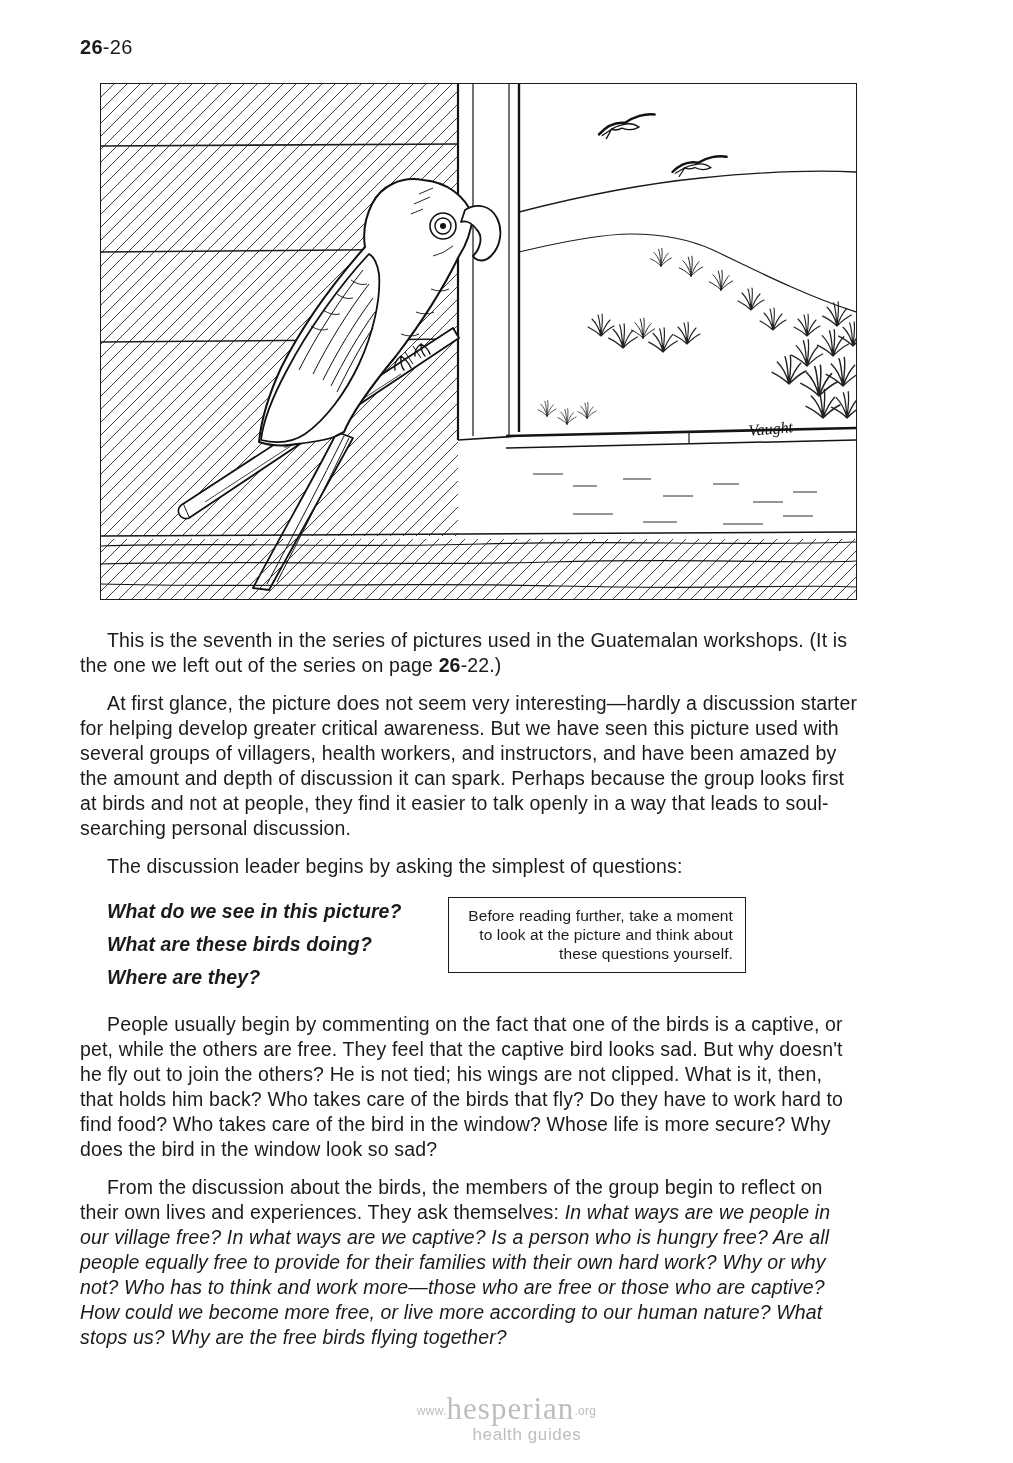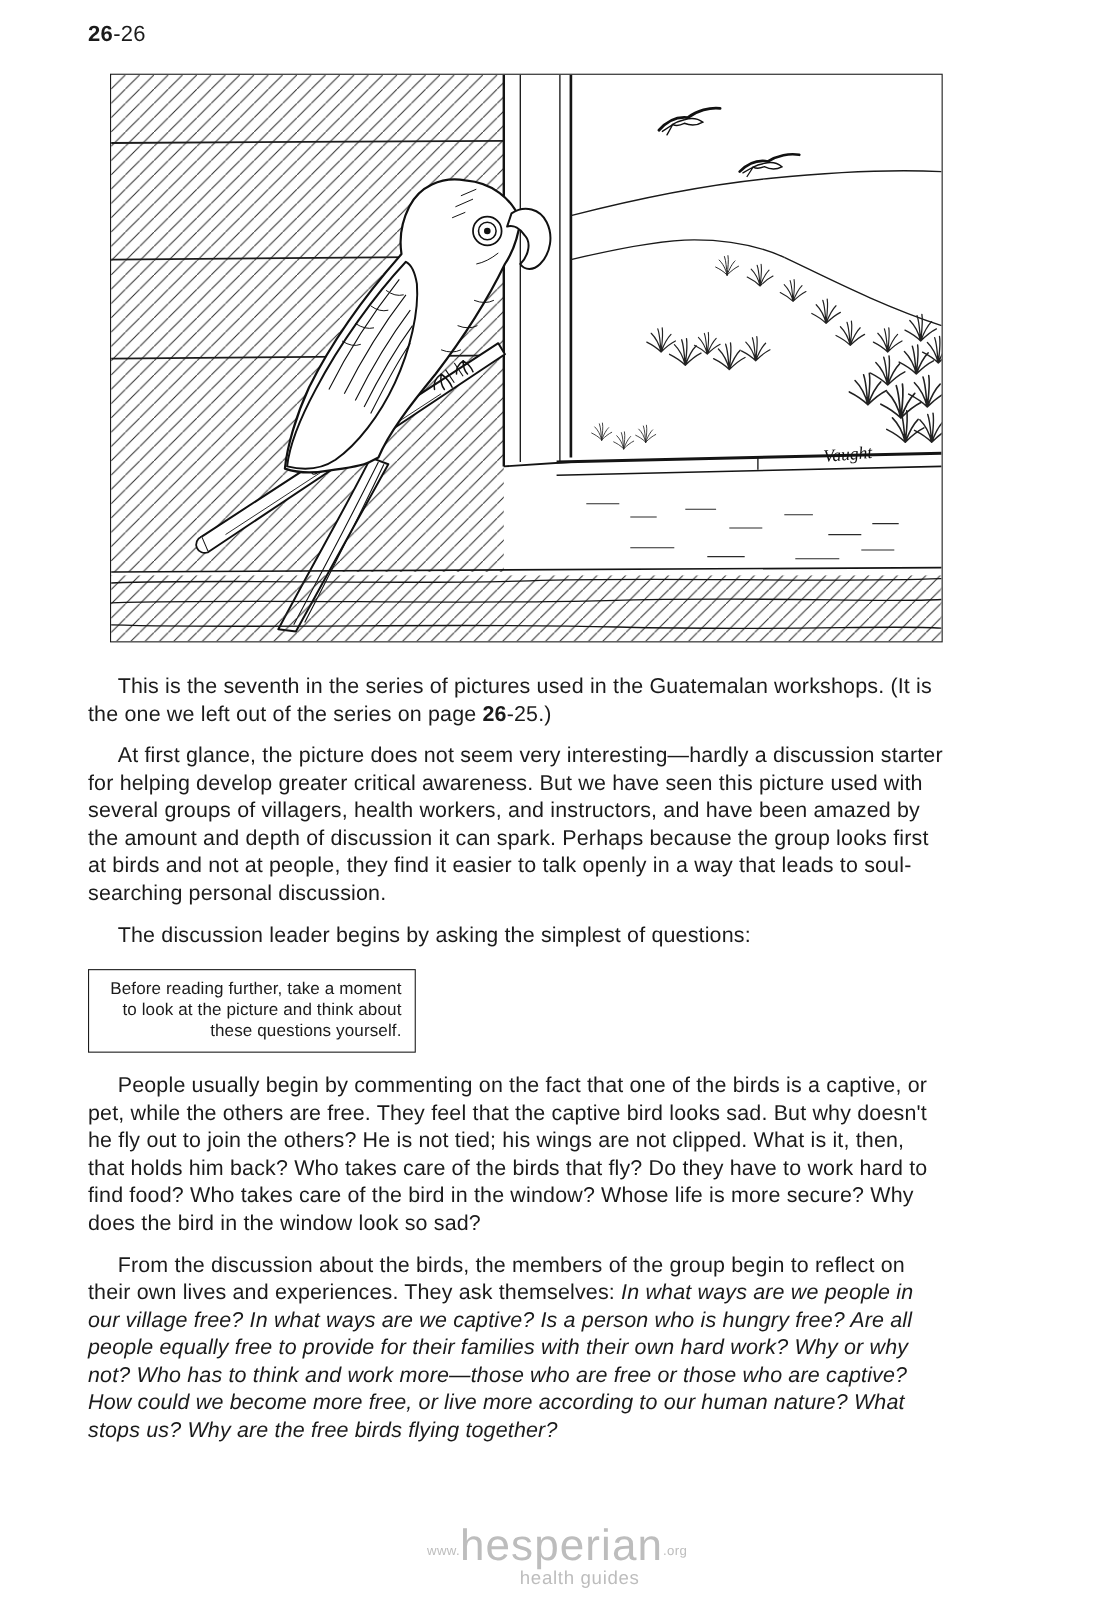--- a/index.html
+++ b/index.html
@@ -6,7 +6,7 @@
   body{width:1013px;height:1463px;position:relative;overflow:hidden;
        font-family:"Liberation Sans","DejaVu Sans",sans-serif;color:#1b1b1b;
        -webkit-font-smoothing:antialiased;}
-  .page{padding:20px 78px 0 80px;position:relative;}
+  .page{padding:36px 78px 0 80px;position:relative;}
   .page-number{font-size:20px;margin-bottom:24px;letter-spacing:.3px;}
   .page-number b{font-weight:bold;}
   figure.illustration{margin:0 0 28px 20px;width:755px;height:515px;

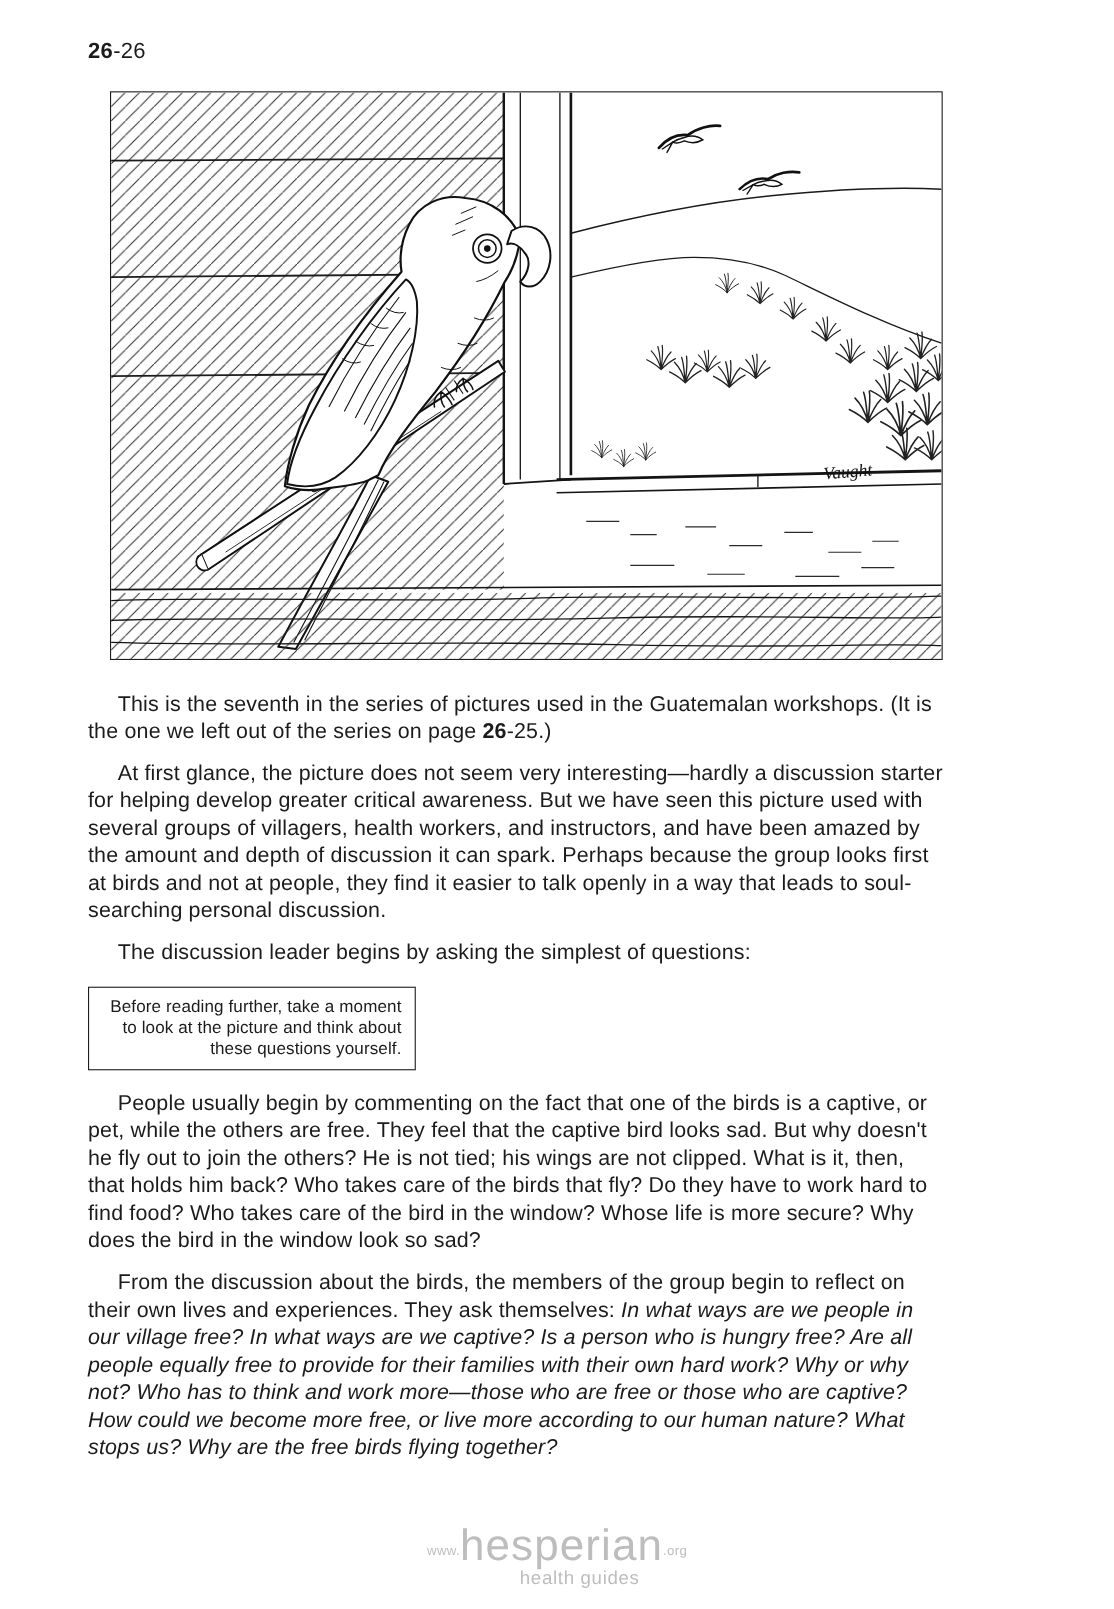--- a/index.html
+++ b/index.html
@@ -165,7 +165,7 @@
     </svg>
   </figure>
 
-  <p class="para"><span>This is the seventh in the series of pictures used in the Guatemalan workshops. (It is the one we left out of the series on page </span><b>26</b><span>-25.)</span></p>
+  <p class="para"><span>This is the seventh in the series of pictures used in the Guatemalan workshops. (It is the one we left out of the series on page </span><b>26</b><span>-22.)</span></p>
 
   <p class="para">At first glance, the picture does not seem very interesting—hardly a discussion starter for helping develop greater critical awareness. But we have seen this picture used with several groups of villagers, health workers, and instructors, and have been amazed by the amount and depth of discussion it can spark. Perhaps because the group looks first at birds and not at people, they find it easier to talk openly in a way that leads to soul-searching personal discussion.</p>
 

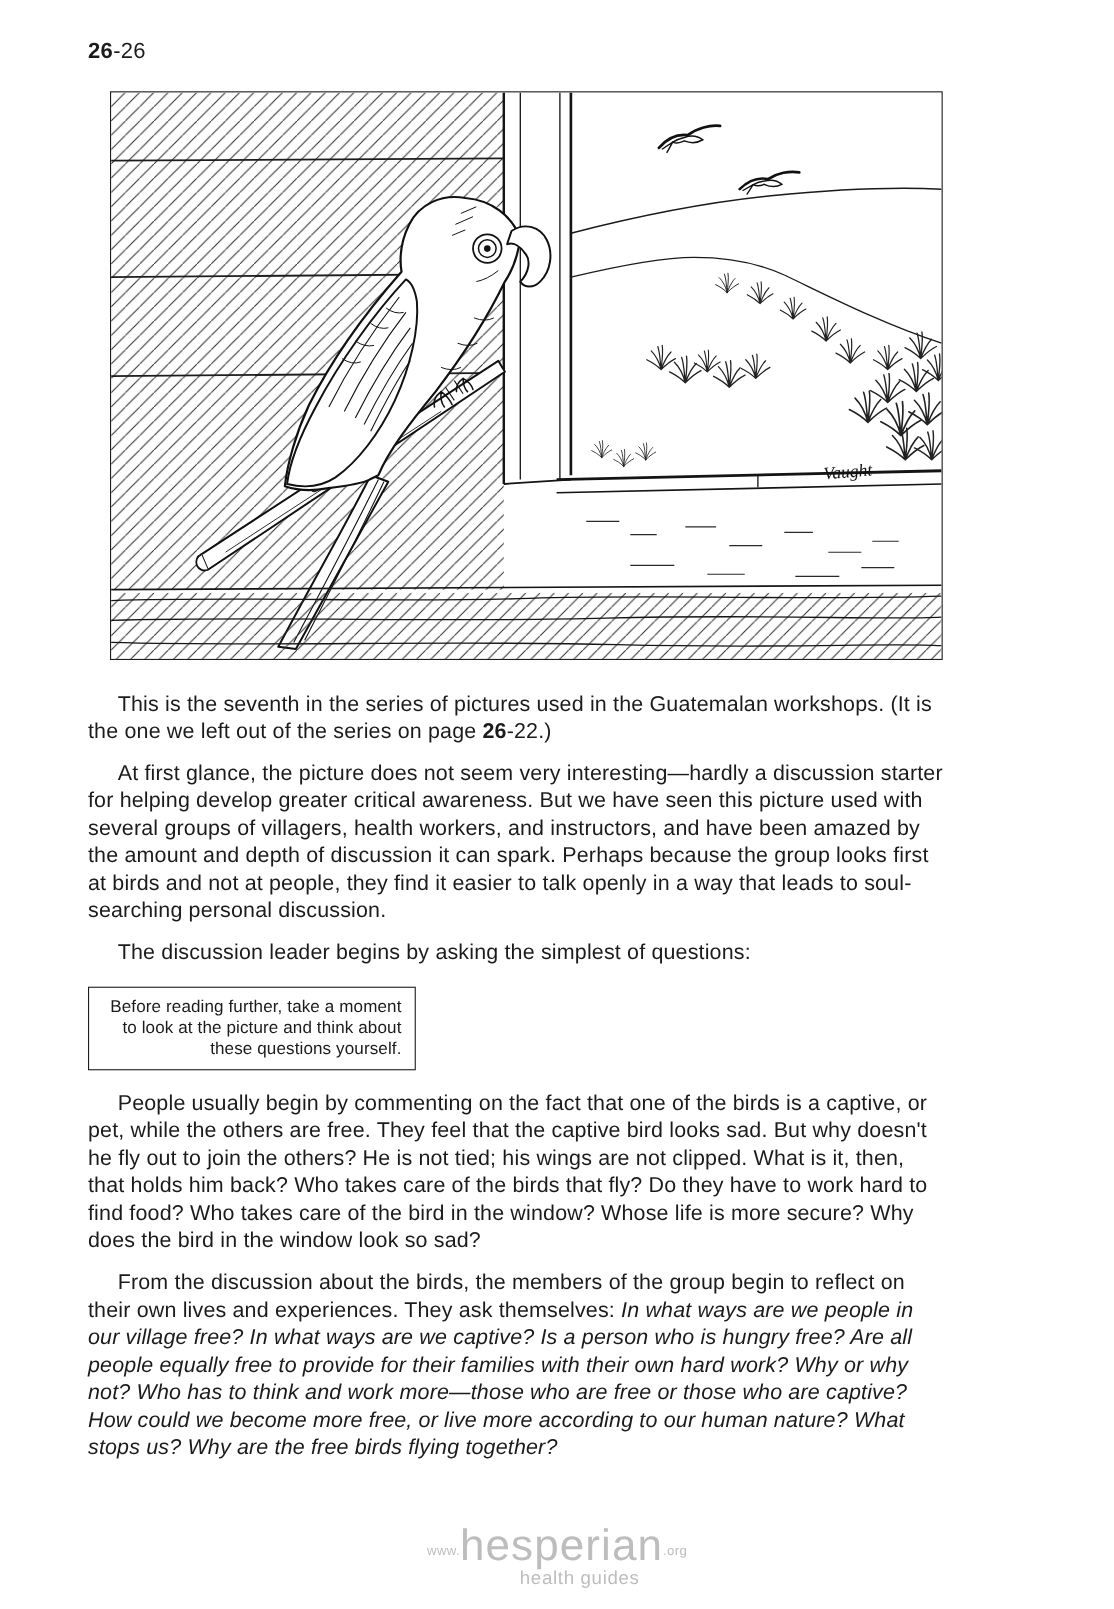--- a/index.html
+++ b/index.html
@@ -172,6 +172,11 @@
   <p class="para">The discussion leader begins by asking the simplest of questions:</p>
 
   <div class="q-row">
+    <div class="questions">
+      <div class="q">What do we see in this picture?</div>
+      <div class="q">What are these birds doing?</div>
+      <div class="q">Where are they?</div>
+    </div>
     <div class="note-box">Before reading further, take a moment to look at the picture and think about these questions yourself.</div>
   </div>
 

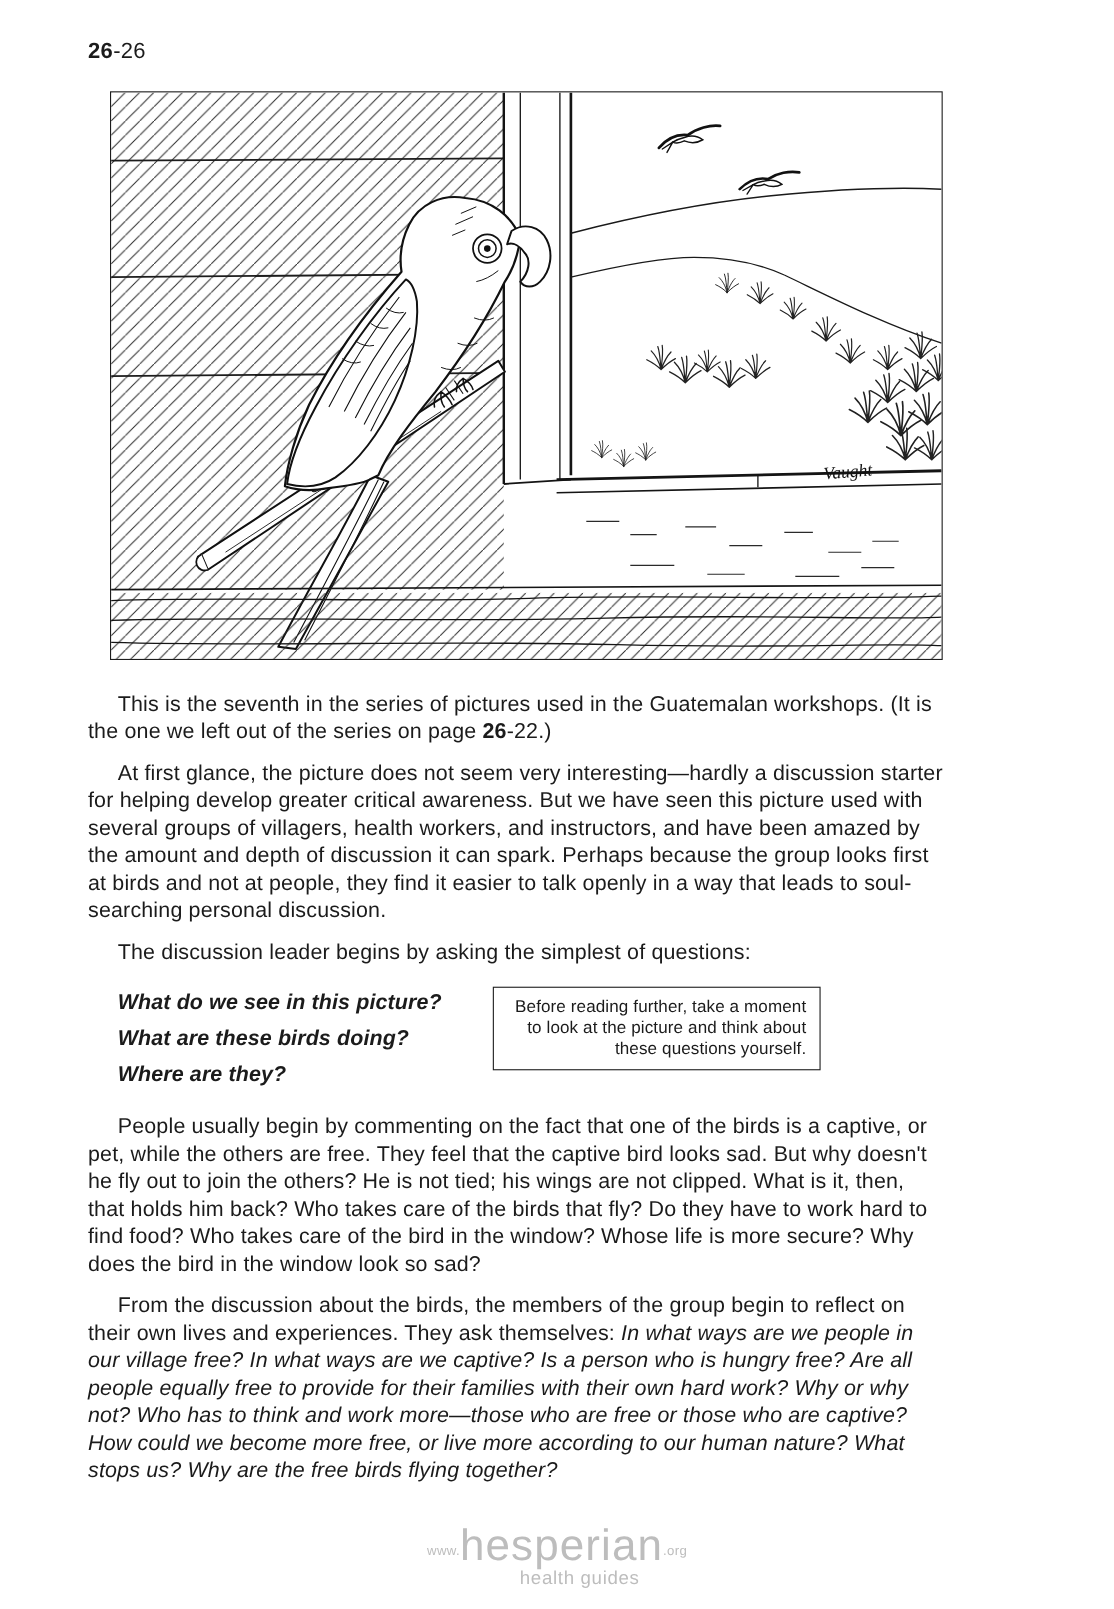--- a/index.html
+++ b/index.html
@@ -24,7 +24,7 @@
        color:#bdbdbd;user-select:none;}
   .wm-line1{line-height:30px;}
   .wm-small{font-size:12px;vertical-align:4px;letter-spacing:.3px;}
-  .wm-name{font-family:Liberation Sans, sans-serif;font-size:40px;letter-spacing:1px;}
+  .wm-name{font-family:Liberation Serif, serif;font-size:31px;letter-spacing:1px;}
   .wm-line2{font-size:17px;letter-spacing:.6px;margin-top:-4px;padding-left:41px;}
 </style>
 </head>

